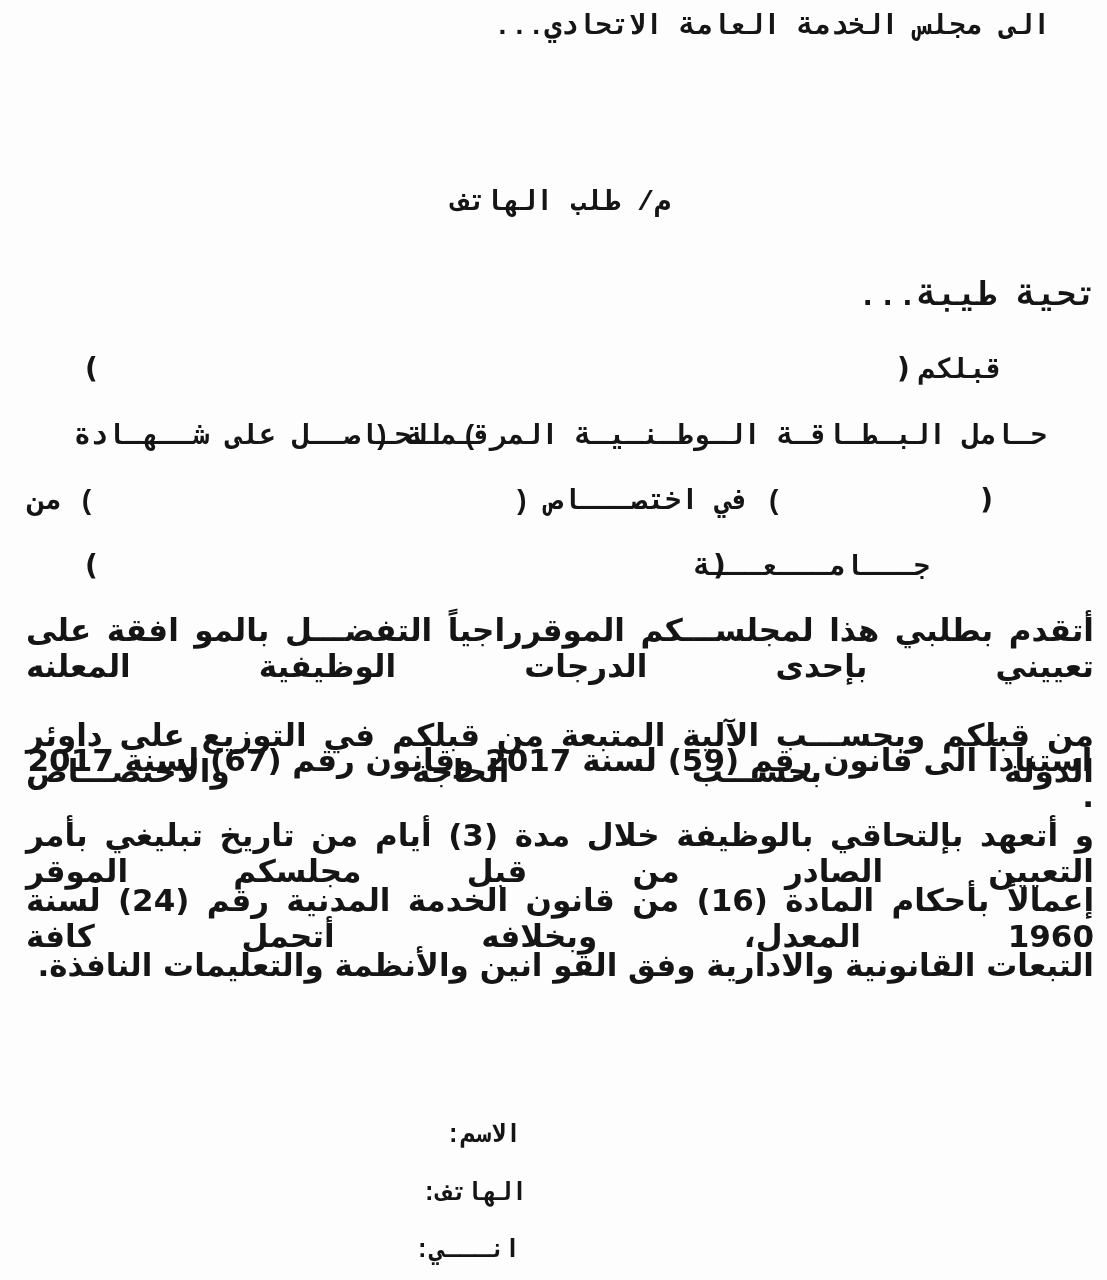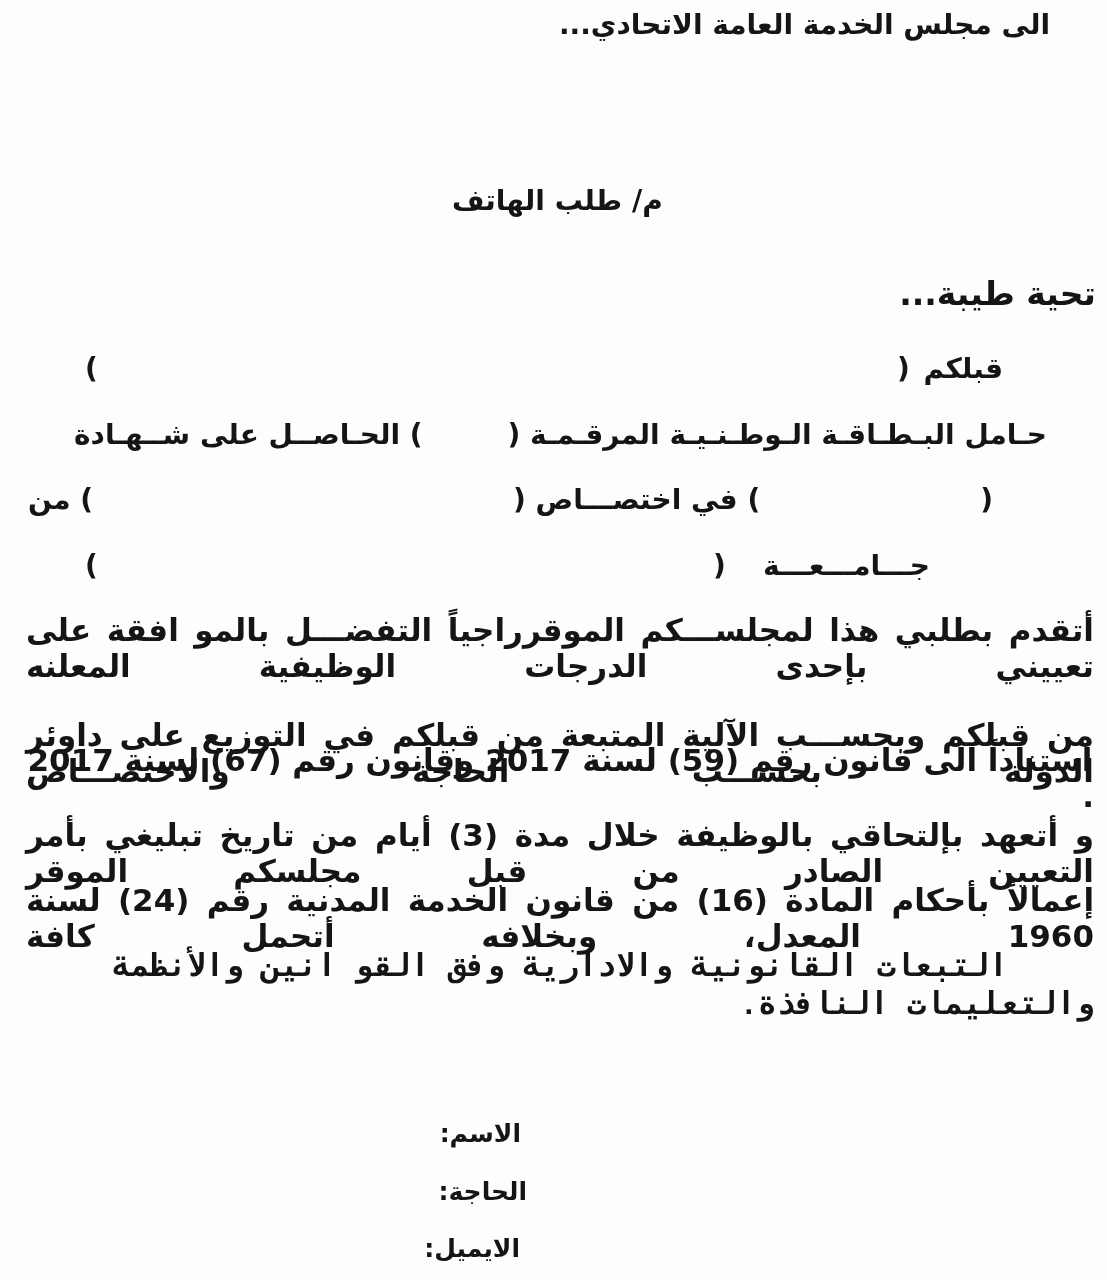--- a/index.html
+++ b/index.html
@@ -16,7 +16,7 @@
   .t28 { font-size: 28px; }
   .t27 { font-size: 33px; }
   .t25 { font-size: 25px; }
-  .rtl { direction: rtl; unicode-bidi: plaintext; }
+  .rtl { direction: rtl; unicode-bidi: plaintext; font-family: Liberation Mono, monospace; }
   .para-line {
     position: absolute;
     left: 26px;

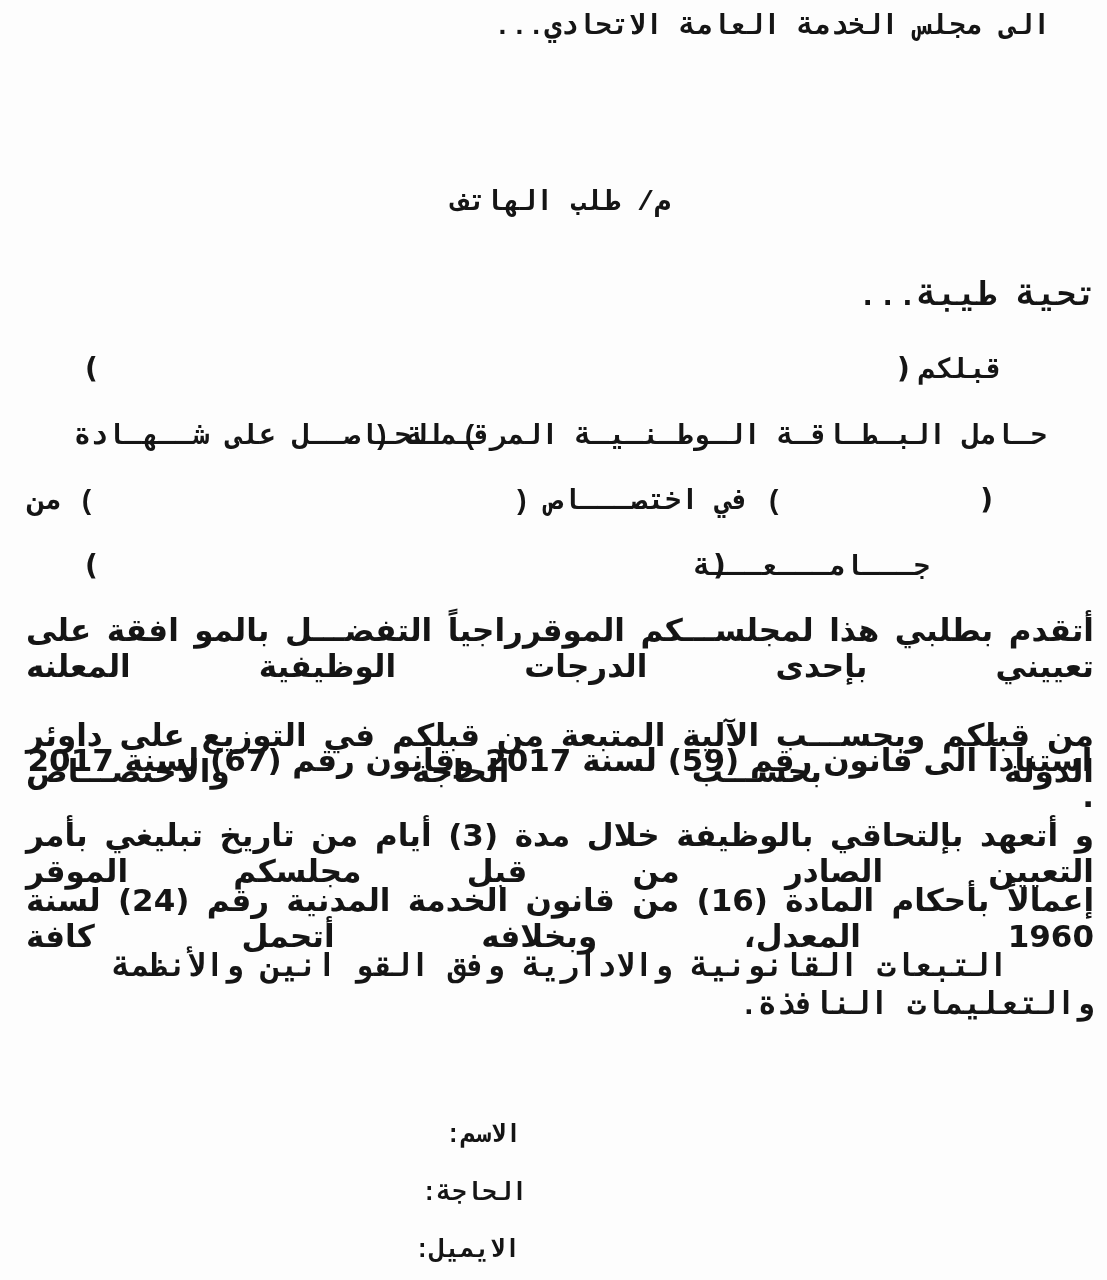--- a/index.html
+++ b/index.html
@@ -72,7 +72,7 @@
 <div>
   <div class="para-line" style="top:817px;">و أتعهد بإلتحاقي بالوظيفة خلال مدة (3) أيام من تاريخ تبليغي بأمر التعيين الصادر من قبل مجلسكم الموقر</div>
   <div class="para-line" style="top:882px;">إعمالاً بأحكام المادة (16) من قانون الخدمة المدنية رقم (24) لسنة 1960 المعدل، وبخلافه أتحمل كافة</div>
-  <div class="para-line para-last" style="top:947px;font-family:Liberation Mono, monospace;">التبعات القانونية والادارية وفق القو انين والأنظمة والتعليمات النافذة.</div>
+  <div class="para-line para-last" style="top:947px;">التبعات القانونية والادارية وفق القو انين والأنظمة والتعليمات النافذة.</div>
 </div>
 
 <div>

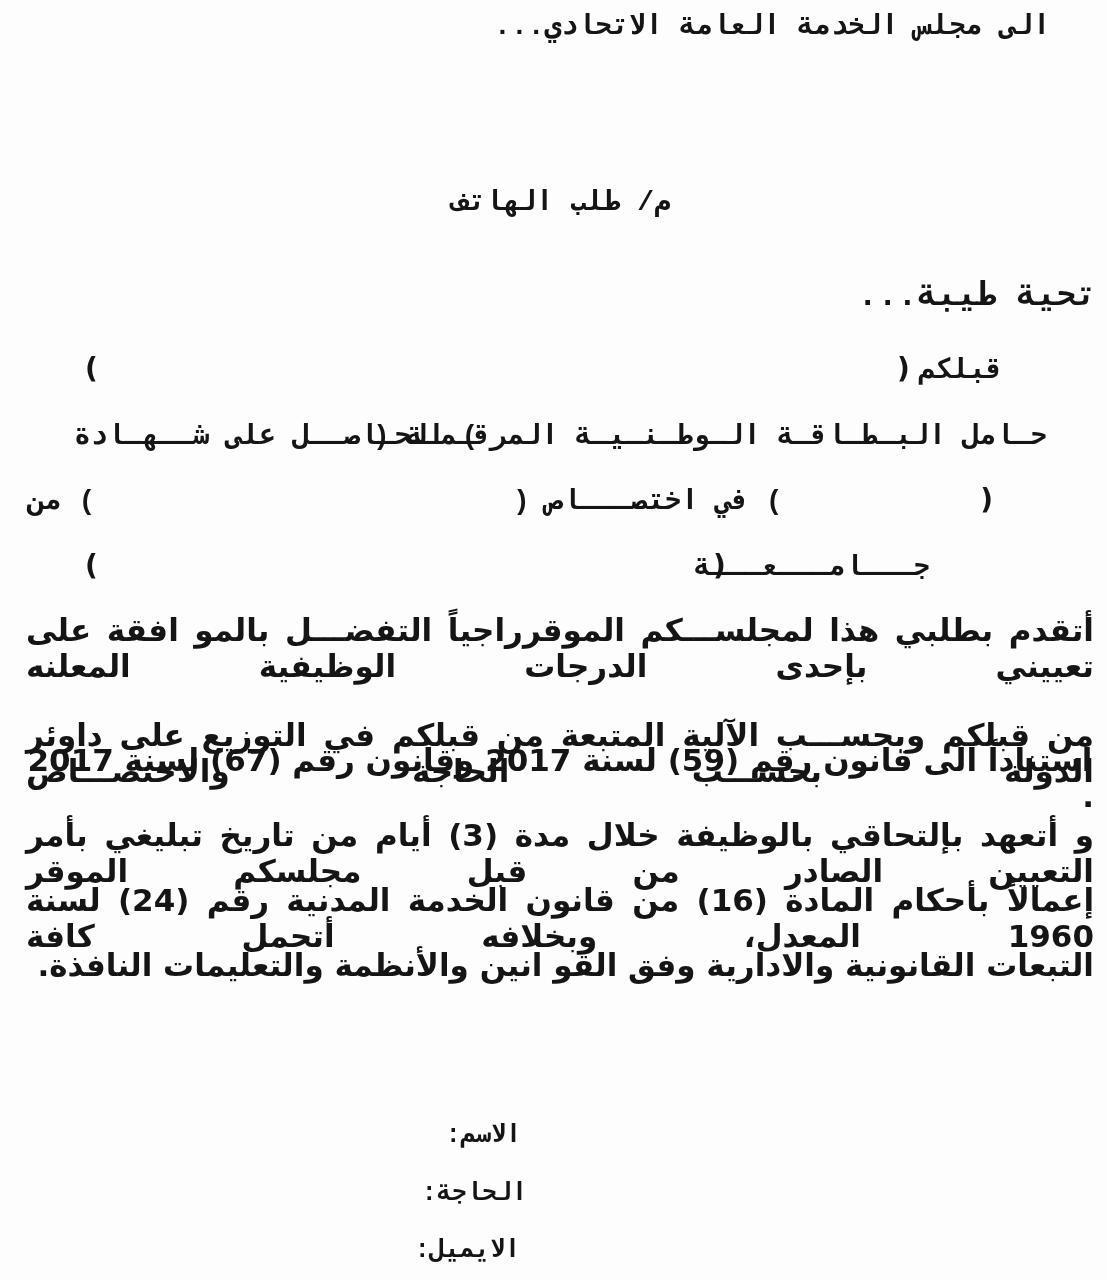--- a/index.html
+++ b/index.html
@@ -77,7 +77,7 @@
 
 <div>
   <div class="abs t25 rtl" style="top:1119px; right:586px;">الاسم:</div>
-  <div class="abs t25 rtl" style="top:1177px; right:580px;">الحاجة:</div>
+  <div class="abs t25 rtl" style="top:1177px; right:580px;">الهاتف:</div>
   <div class="abs t25 rtl" style="top:1234px; right:587px;">الايميل:</div>
 </div>
 

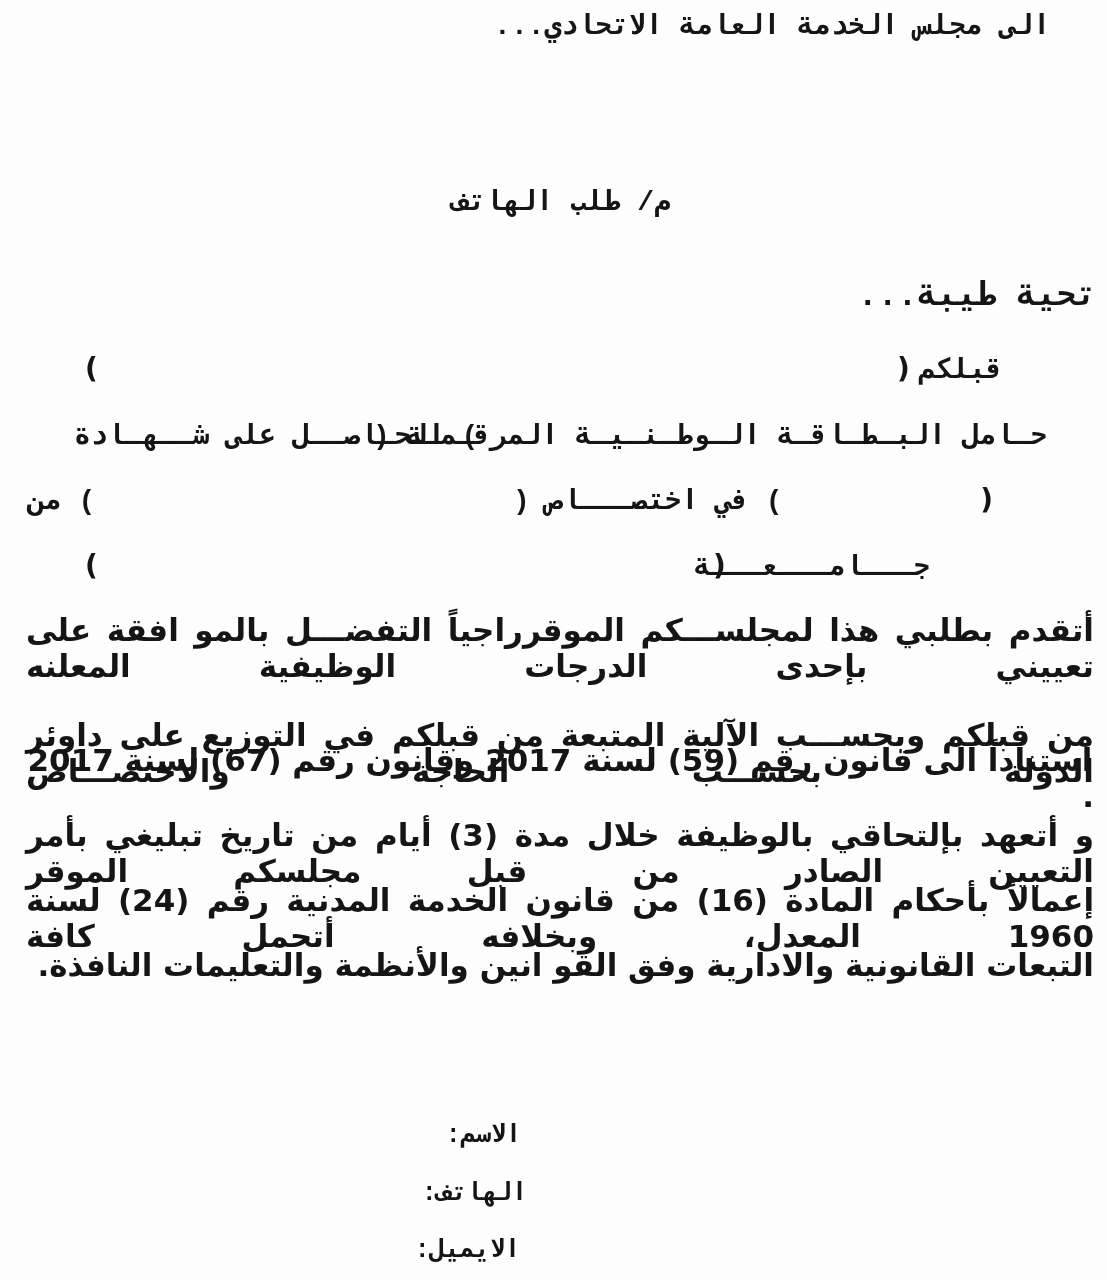--- a/index.html
+++ b/index.html
@@ -78,7 +78,7 @@
 <div>
   <div class="abs t25 rtl" style="top:1119px; right:586px;">الاسم:</div>
   <div class="abs t25 rtl" style="top:1177px; right:580px;">الهاتف:</div>
-  <div class="abs t25 rtl" style="top:1234px; right:587px;">الايميل:</div>
+  <div class="abs t25 rtl" style="top:1234px; right:587px;">انـــي:</div>
 </div>
 
 </body></html>

